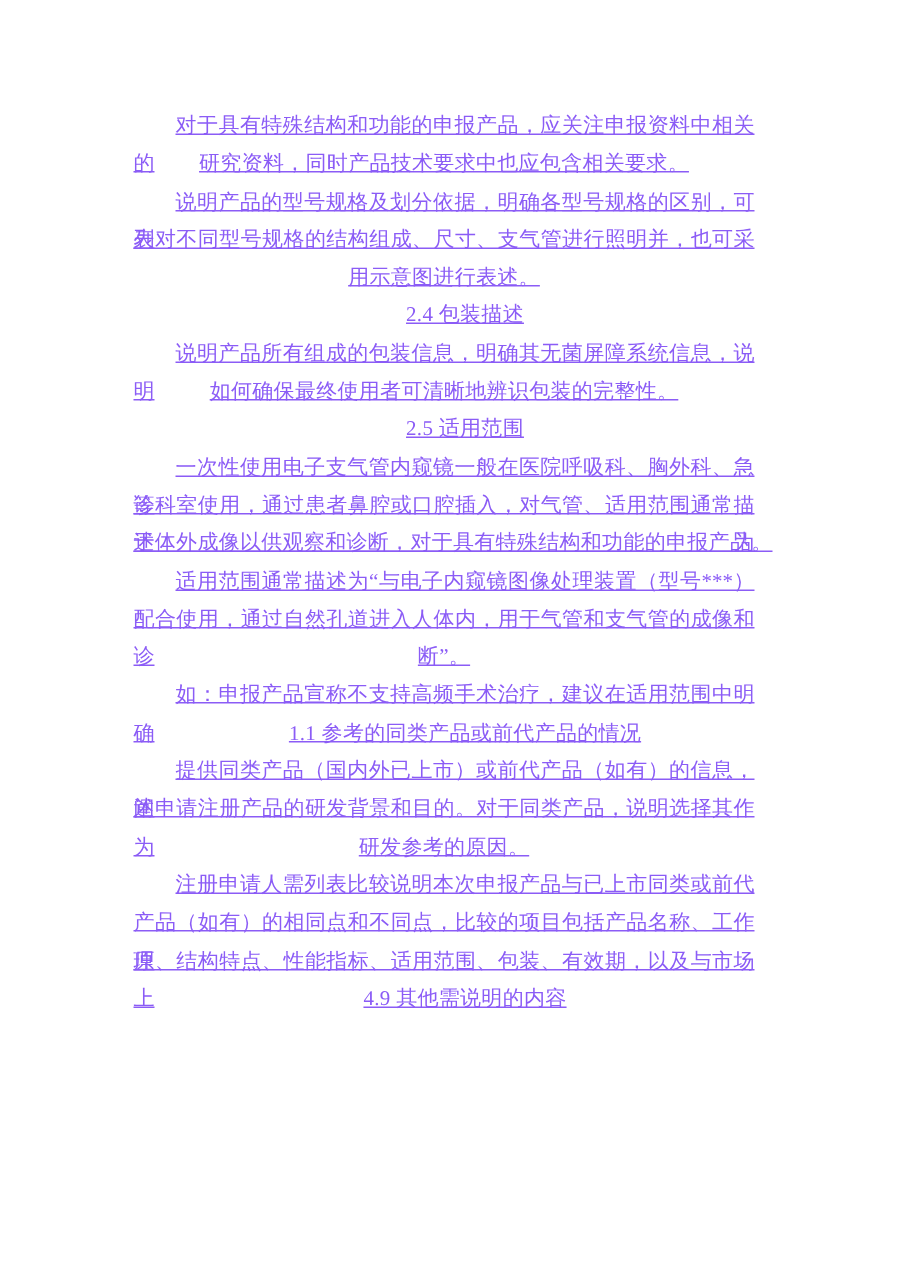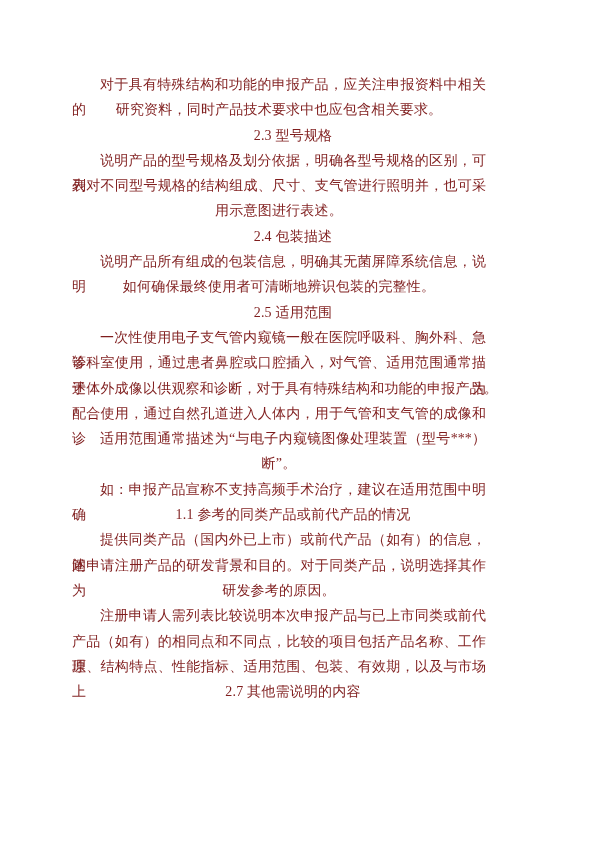--- a/index.html
+++ b/index.html
@@ -17,12 +17,13 @@
   }
   .content {
     position: absolute;
-    left: 72px;
+    left: 89px;
     top: 72px;
     width: 414px;
     font-size: 14px;
-    color: #7f1d1d;
+    color: #8b5cf6;
     letter-spacing: 0.2px;
+    text-decoration: underline;
   }
   .line {
     height: 25.3px;

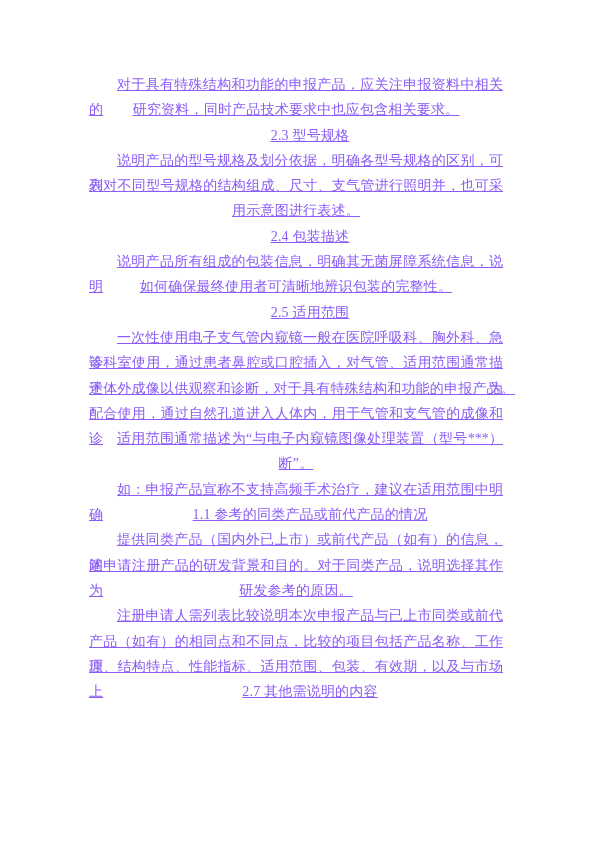--- a/index.html
+++ b/index.html
@@ -48,7 +48,6 @@
   <div class="content">
     <div class="line indent fill">对于具有特殊结构和功能的申报产品，应关注申报资料中相关的</div>
     <div class="line">研究资料，同时产品技术要求中也应包含相关要求。</div>
-    <div class="line indent">2.3 型号规格</div>
     <div class="line indent fill">说明产品的型号规格及划分依据，明确各型号规格的区别，可列</div>
     <div class="line fill">表对不同型号规格的结构组成、尺寸、支气管进行照明并，也可采</div>
     <div class="line">用示意图进行表述。</div>

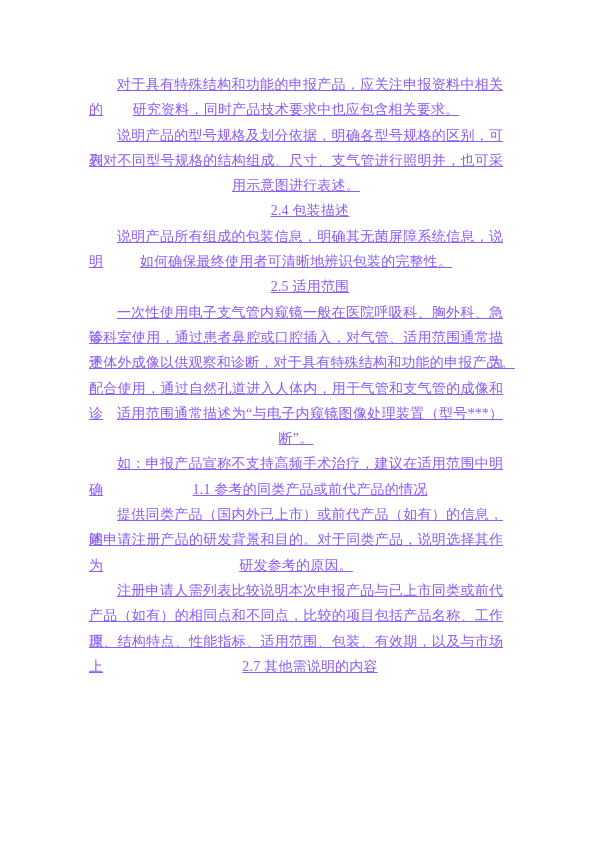--- a/index.html
+++ b/index.html
@@ -58,8 +58,8 @@
     <div class="line indent fill">一次性使用电子支气管内窥镜一般在医院呼吸科、胸外科、急诊</div>
     <div class="line fill">等科室使用，通过患者鼻腔或口腔插入，对气管、适用范围通常描述为</div>
     <div class="line">于体外成像以供观察和诊断，对于具有特殊结构和功能的申报产品。</div>
+    <div class="line indent fill">适用范围通常描述为“与电子内窥镜图像处理装置（型号***）</div>
     <div class="line fill">配合使用，通过自然孔道进入人体内，用于气管和支气管的成像和诊</div>
-    <div class="line indent fill">适用范围通常描述为“与电子内窥镜图像处理装置（型号***）</div>
     <div class="line">断”。</div>
     <div class="line indent fill">如：申报产品宣称不支持高频手术治疗，建议在适用范围中明确</div>
     <div class="line indent">1.1 参考的同类产品或前代产品的情况</div>

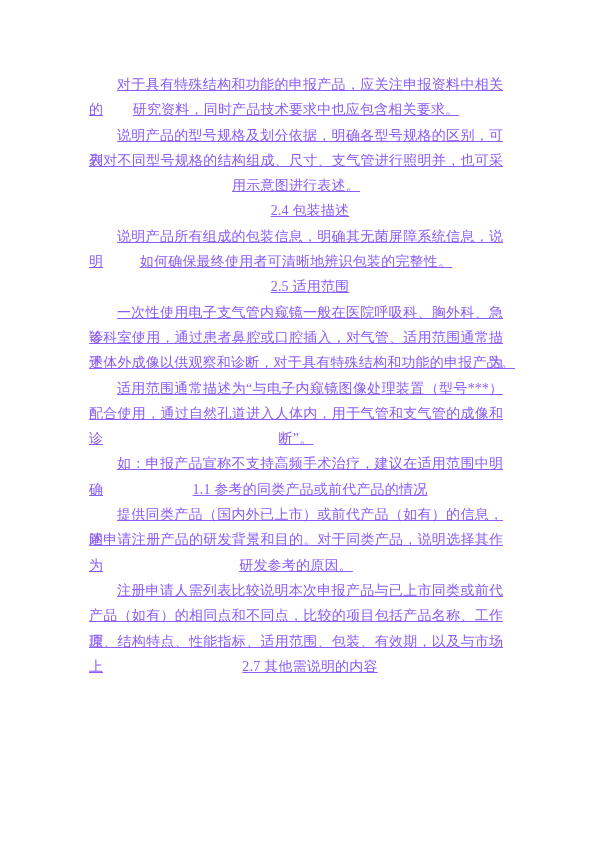--- a/index.html
+++ b/index.html
@@ -69,7 +69,7 @@
     <div class="line indent fill">注册申请人需列表比较说明本次申报产品与已上市同类或前代</div>
     <div class="line fill">产品（如有）的相同点和不同点，比较的项目包括产品名称、工作原</div>
     <div class="line fill">理、结构特点、性能指标、适用范围、包装、有效期，以及与市场上</div>
-    <div class="line indent">2.7 其他需说明的内容</div>
+    <div class="line indent">4.9 其他需说明的内容</div>
   </div>
 </div>
 

